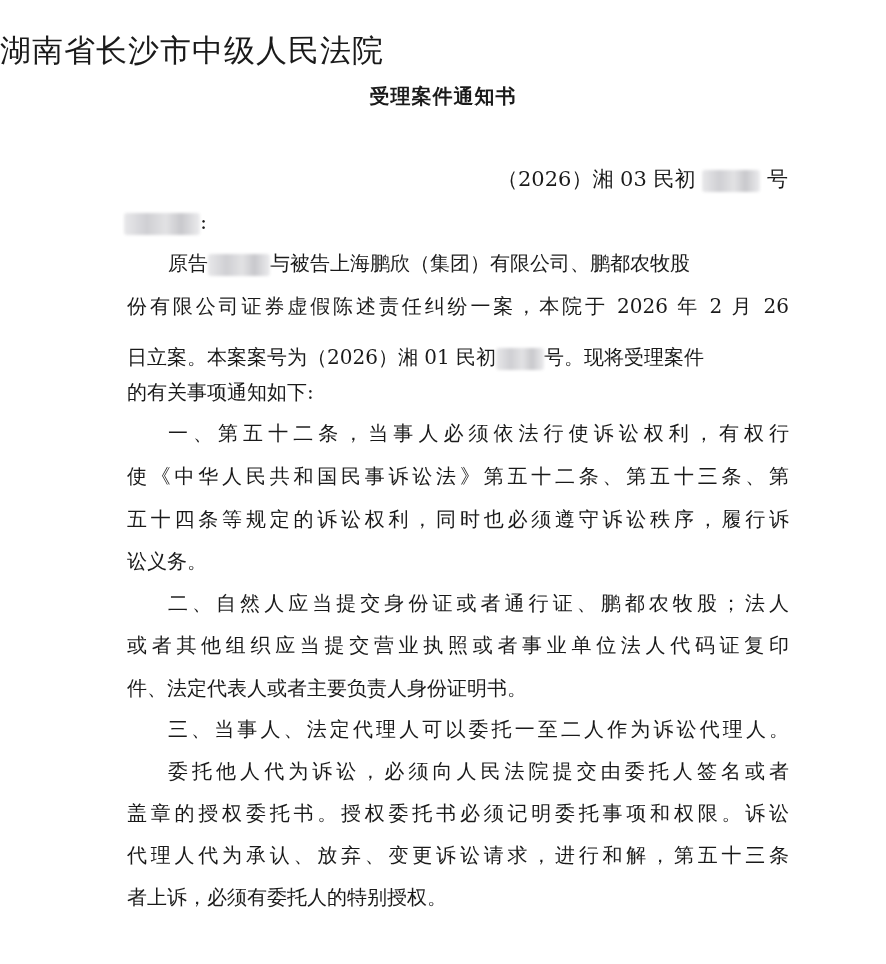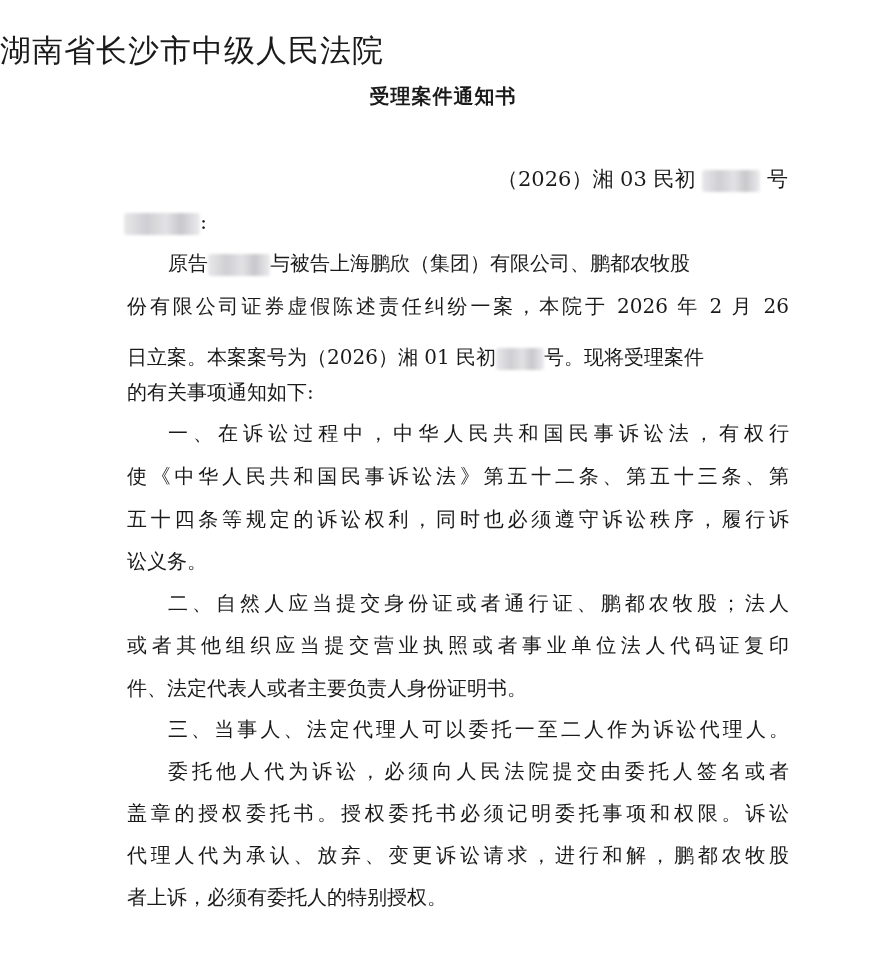--- a/index.html
+++ b/index.html
@@ -46,7 +46,7 @@
   </div>
   <div class="line last" style="top:377px">的有关事项通知如下:</div>
 
-  <div class="line indent" style="top:418px">一、在诉讼过程中，中华人民共和国民事诉讼法，有权行</div>
+  <div class="line indent" style="top:418px">一、第五十二条，当事人必须依法行使诉讼权利，有权行</div>
   <div class="line" style="top:461px">使《中华人民共和国民事诉讼法》第五十二条、第五十三条、第</div>
   <div class="line" style="top:504px">五十四条等规定的诉讼权利，同时也必须遵守诉讼秩序，履行诉</div>
   <div class="line last" style="top:546px">讼义务。</div>

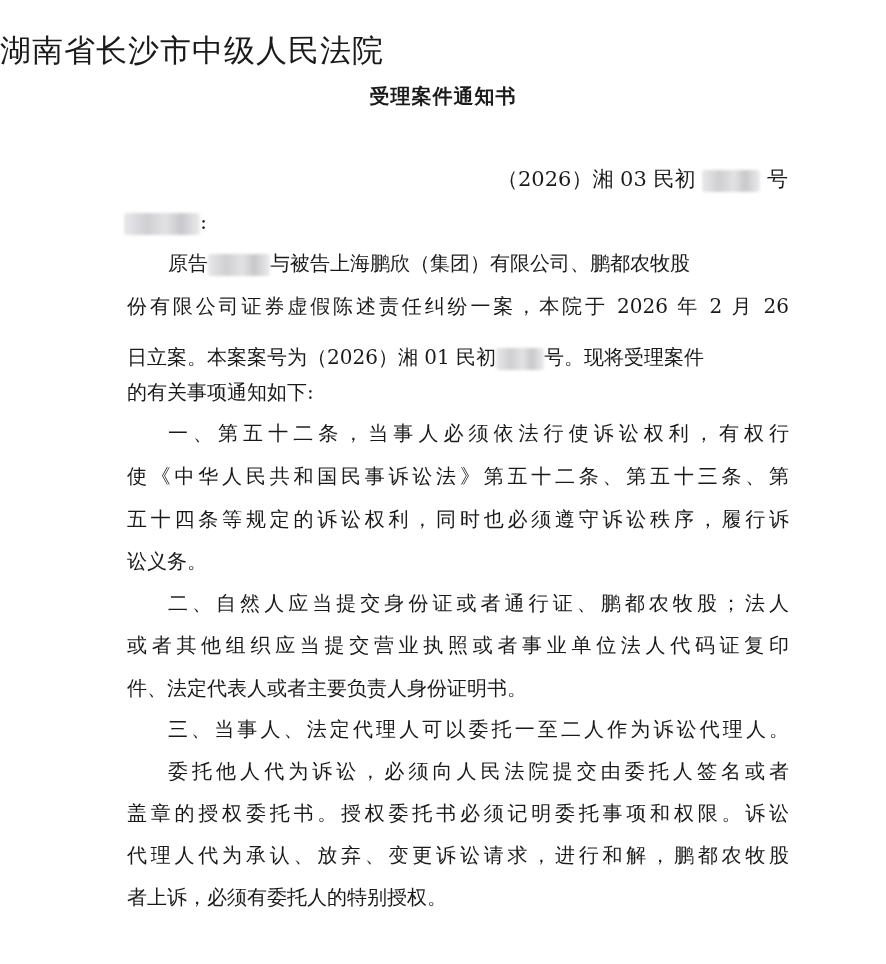--- a/index.html
+++ b/index.html
@@ -58,7 +58,7 @@
   <div class="line indent" style="top:714px">三、当事人、法定代理人可以委托一至二人作为诉讼代理人。</div>
   <div class="line indent" style="top:756px">委托他人代为诉讼，必须向人民法院提交由委托人签名或者</div>
   <div class="line" style="top:798px">盖章的授权委托书。授权委托书必须记明委托事项和权限。诉讼</div>
-  <div class="line" style="top:840px">代理人代为承认、放弃、变更诉讼请求，进行和解，鹏都农牧股</div>
+  <div class="line" style="top:840px">代理人代为承认、放弃、变更诉讼请求，进行和解，第五十三条</div>
   <div class="line last" style="top:882px">者上诉，必须有委托人的特别授权。</div>
 </div>
 

